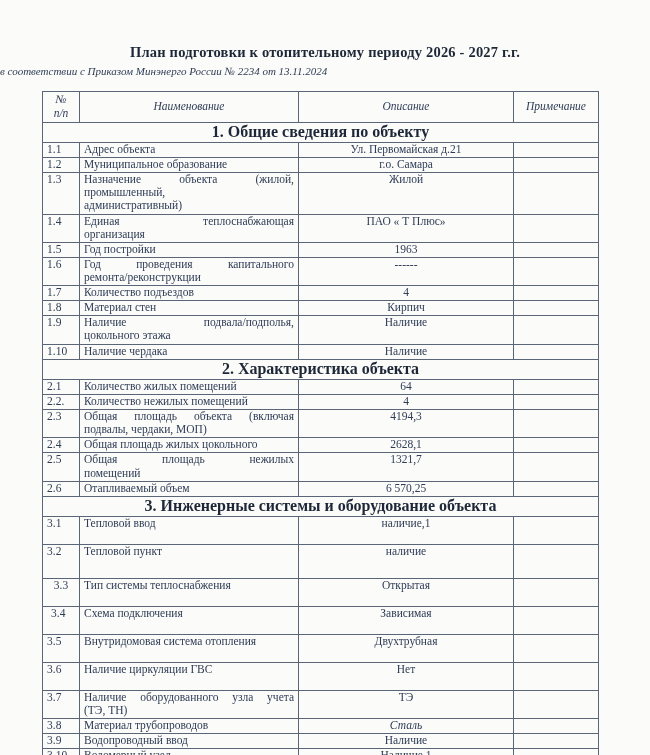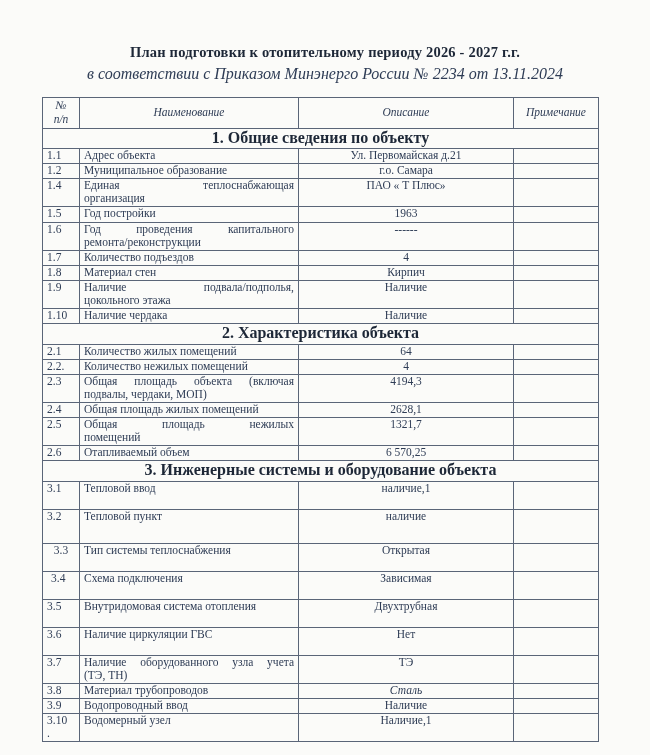--- a/index.html
+++ b/index.html
@@ -21,9 +21,9 @@
     margin: 0 0 4px 0;
   }
   .subtitle {
-    font-size: 16px;
+    font-size: 11px;
     font-style: italic;
-    text-align: center;
+    text-align: left;
     color: #2e3c55;
     margin: 0 0 14px 0;
   }

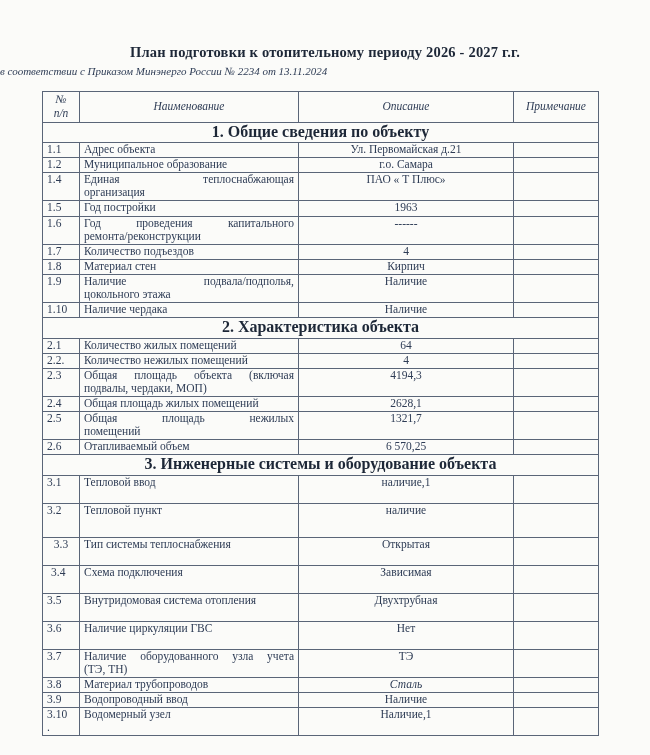--- a/index.html
+++ b/index.html
@@ -103,6 +103,16 @@
           <td class="note"></td>
         </tr>
         <tr>
+          <td class="num">1.3</td>
+          <td class="name">
+            <div class="jl">Назначение объекта (жилой,</div>
+            <div class="jl">промышленный,</div>
+            <div>административный)</div>
+          </td>
+          <td class="desc">Жилой</td>
+          <td class="note"></td>
+        </tr>
+        <tr>
           <td class="num">1.4</td>
           <td class="name">
             <div class="jl">Единая теплоснабжающая</div>

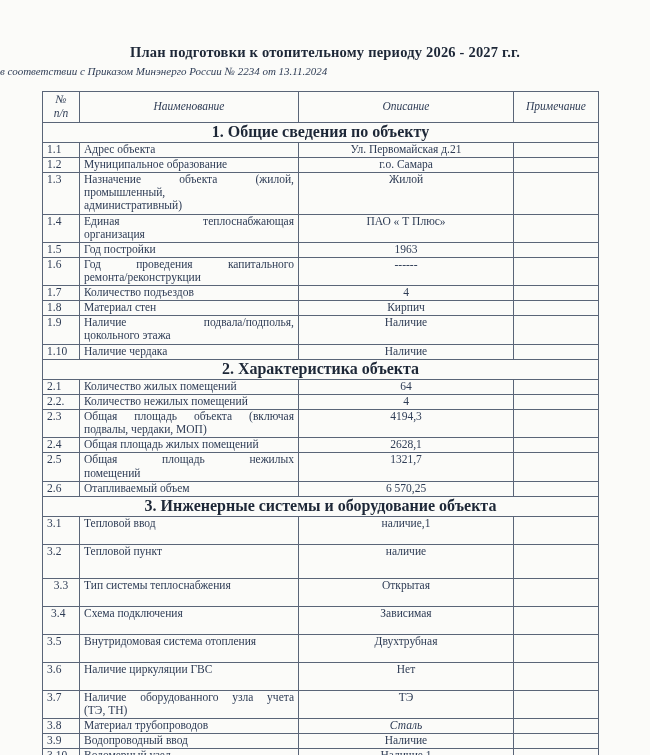--- a/index.html
+++ b/index.html
@@ -189,7 +189,7 @@
         </tr>
         <tr>
           <td class="num">2.4</td>
-          <td class="name">Общая площадь жилых помещений</td>
+          <td class="name">Общая площадь жилых цокольного</td>
           <td class="desc">2628,1</td>
           <td class="note"></td>
         </tr>

